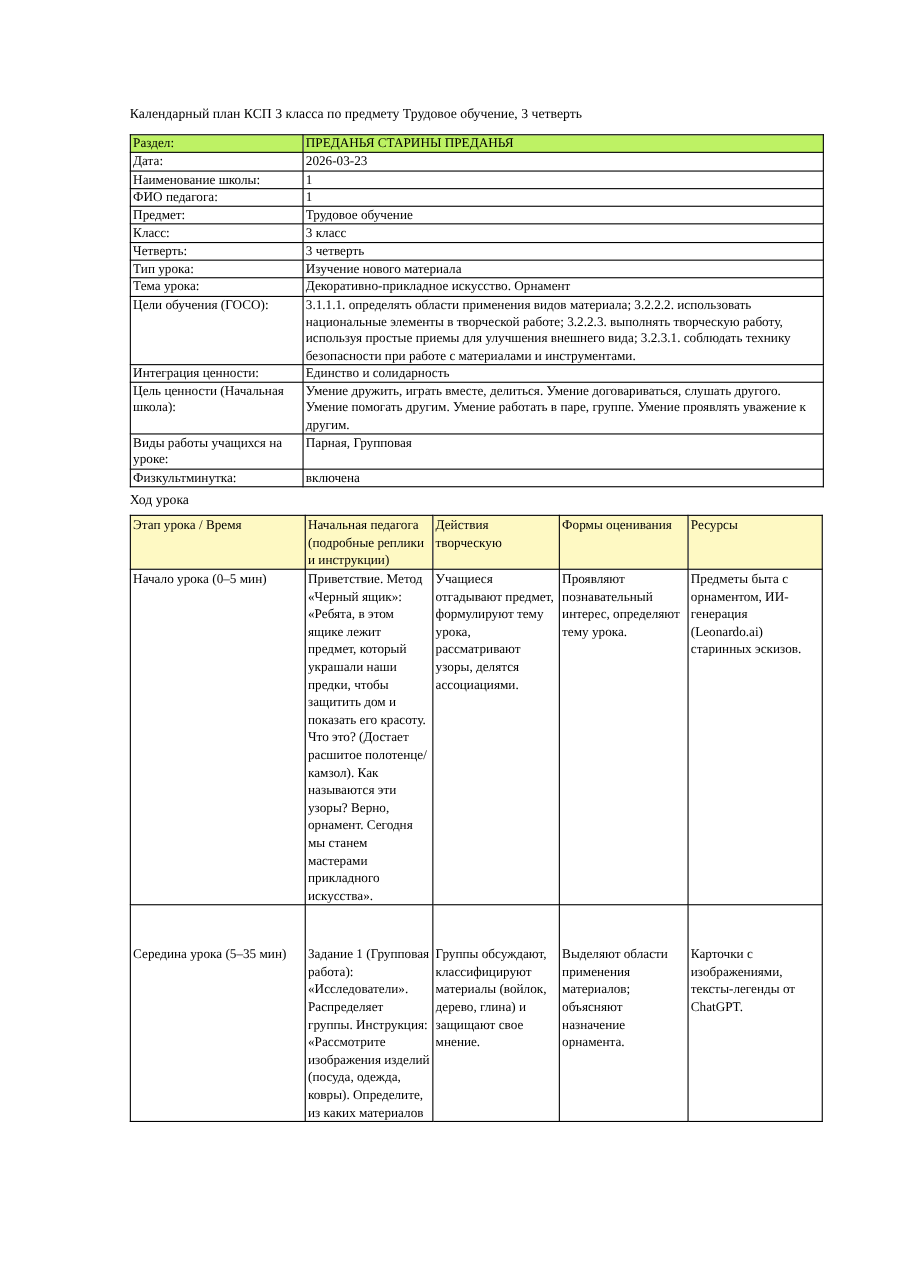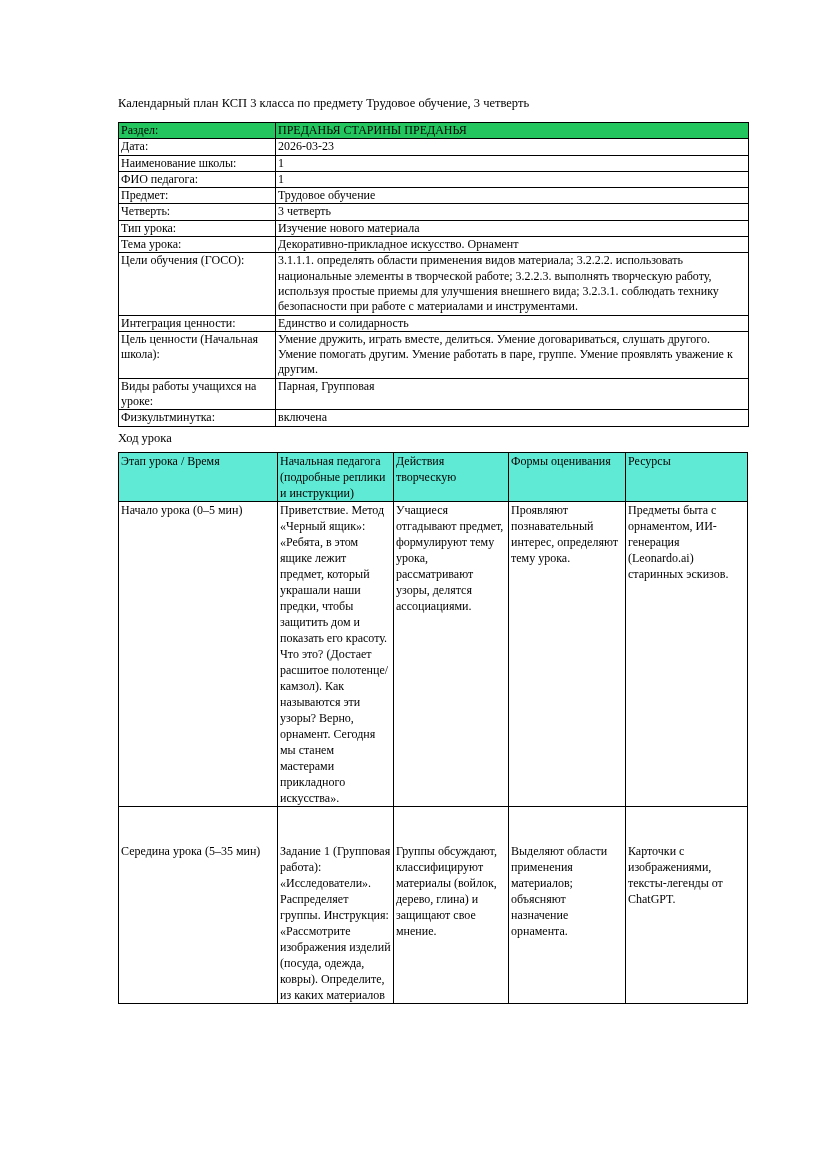--- a/index.html
+++ b/index.html
@@ -44,7 +44,7 @@
     word-wrap: break-word;
   }
   .info-table td { line-height: 15.3px; }
-  .info-table tr.shaded td { background: #22c55e; }
+  .info-table tr.shaded td { background: #bef264; }
   .section-heading {
     font-size: 12.5px;
     line-height: 15px;

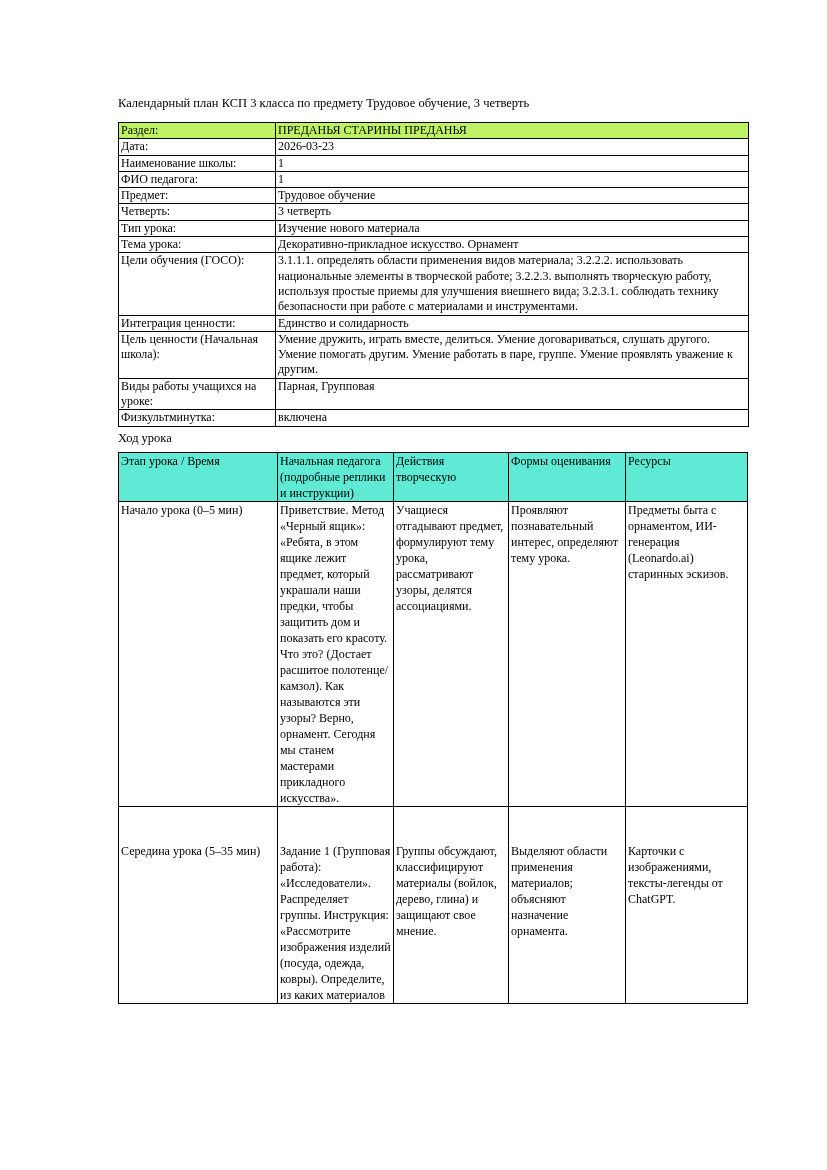--- a/index.html
+++ b/index.html
@@ -88,6 +88,10 @@
         <td>Трудовое обучение</td>
       </tr>
       <tr>
+        <td>Класс:</td>
+        <td>3 класс</td>
+      </tr>
+      <tr>
         <td>Четверть:</td>
         <td>3 четверть</td>
       </tr>

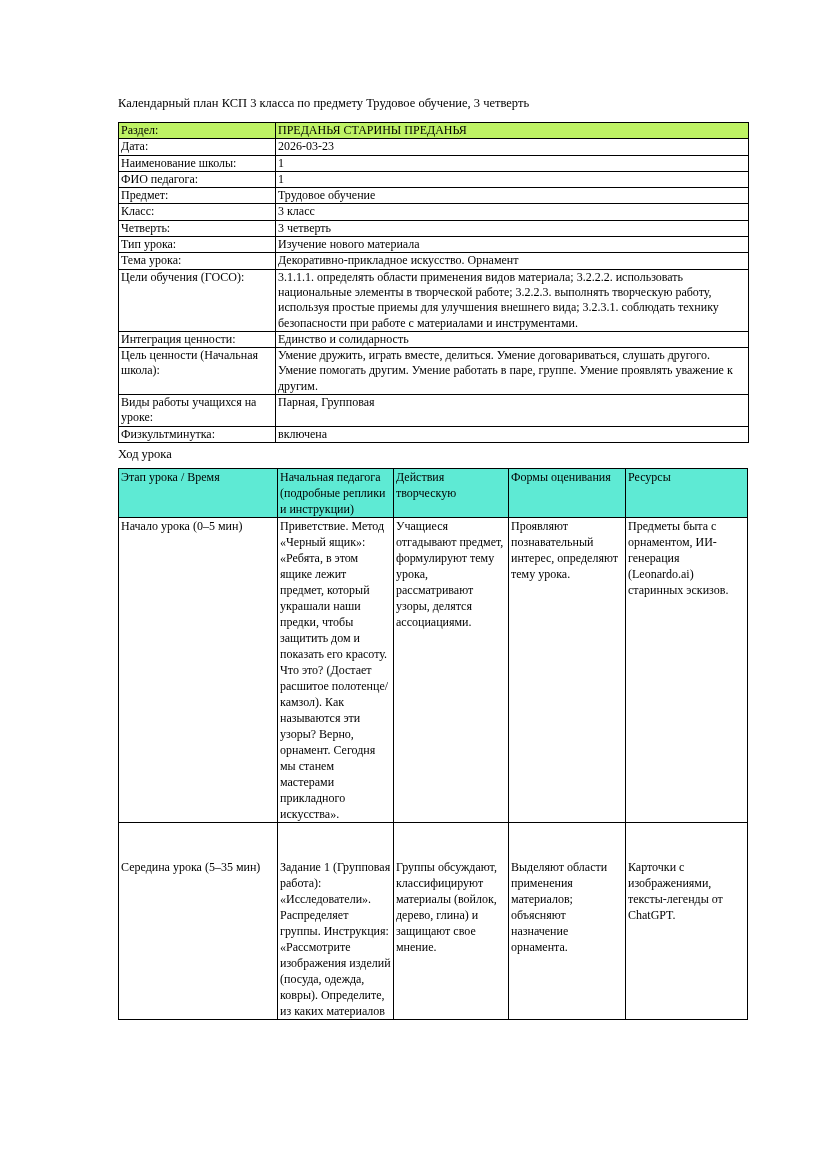--- a/index.html
+++ b/index.html
@@ -51,7 +51,7 @@
     margin: 4px 0 6px 0;
   }
   .lesson-table td, .lesson-table th { line-height: 16px; }
-  .lesson-table thead th { background: #5eead4; }
+  .lesson-table thead th { background: #fef9c3; }
   .clip-cell { max-height: 206px; overflow: hidden; margin-top: 36px; }
 </style>
 </head>

